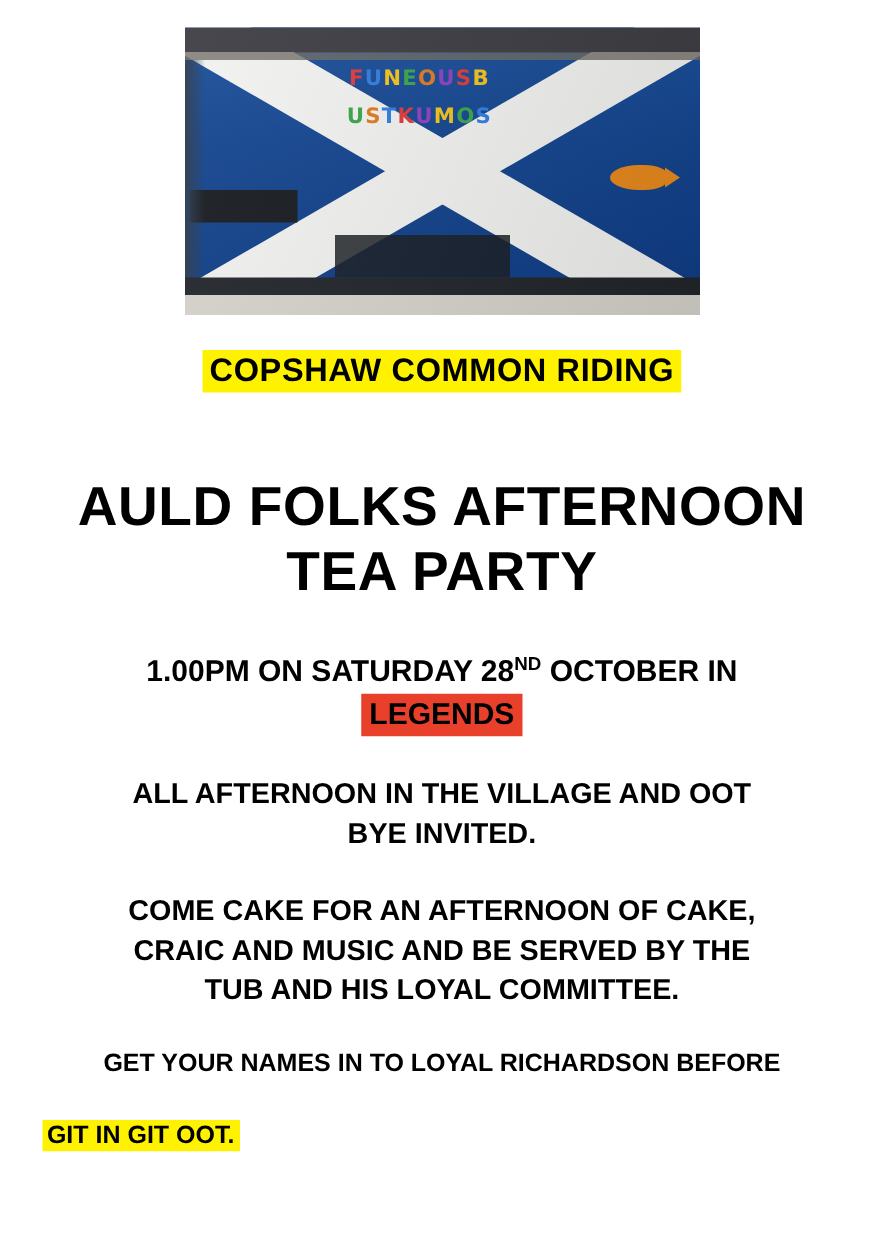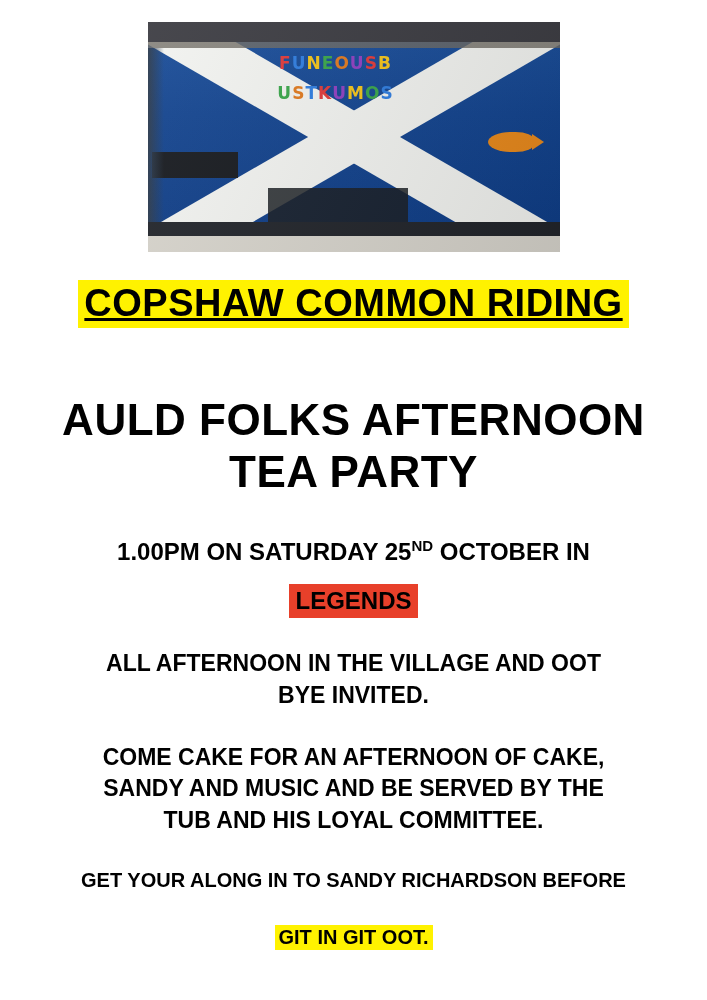--- a/index.html
+++ b/index.html
@@ -147,13 +147,12 @@
   }
   .title-bar .hl {
     background: #fff200;
-    font-size: 38px;
+    font-size: 26px;
     font-weight: bold;
     letter-spacing: .5px;
     padding: 2px 6px;
     display: inline-block;
     line-height: 1.15;
-    text-decoration: underline;
   }
 
   .headline {

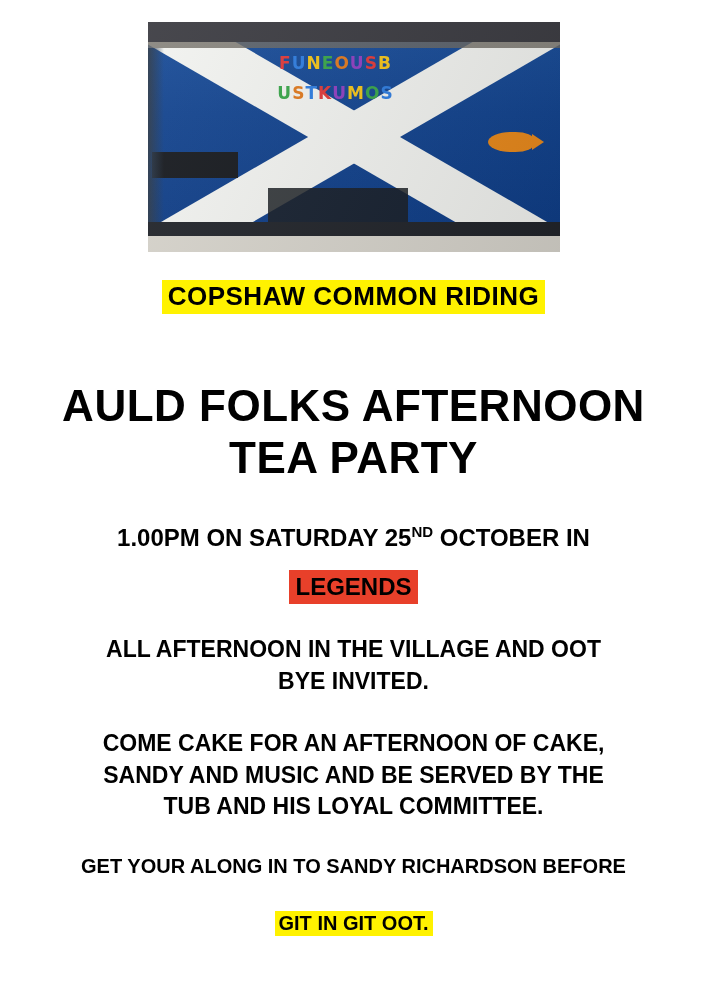--- a/index.html
+++ b/index.html
@@ -246,7 +246,7 @@
 
   <div class="when">
     <div>
-      <span>1.00PM ON SATURDAY 25</span><sup>ND</sup><span> OCTOBER IN</span>
+      <span>1.00PM ON SATURDAY 28</span><sup>ND</sup><span> OCTOBER IN</span>
     </div>
     <div>
       <span class="venue-hl">LEGENDS</span>

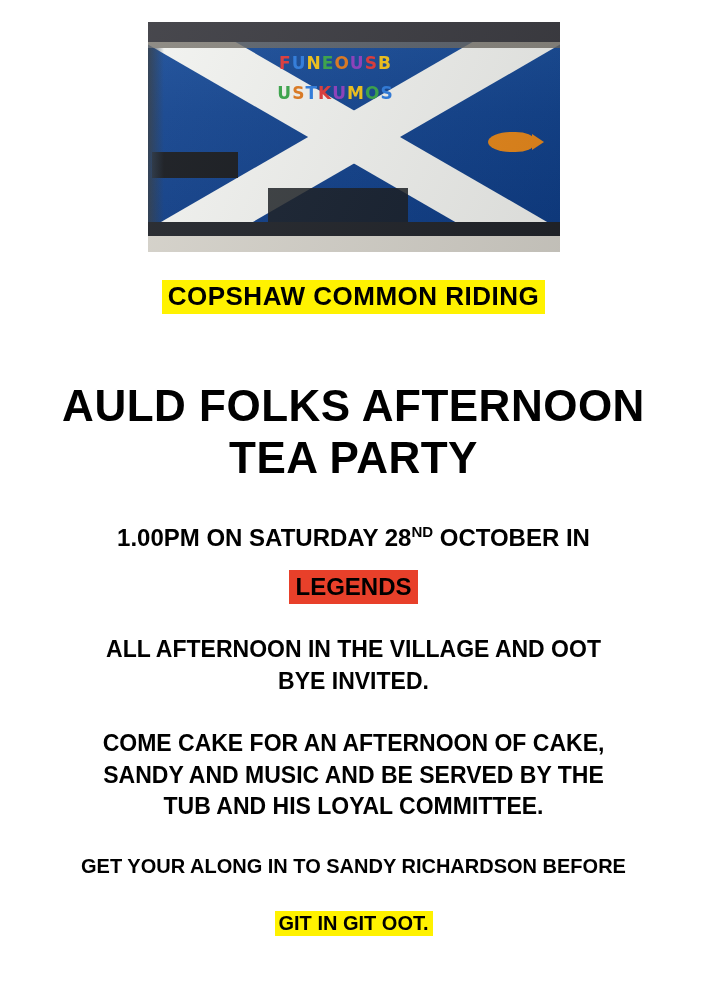--- a/index.html
+++ b/index.html
@@ -182,7 +182,7 @@
     background: #e8402a;
     padding: 1px 6px;
     display: inline-block;
-    margin-top: 16px;
+    margin-top: 1px;
   }
 
   .para {

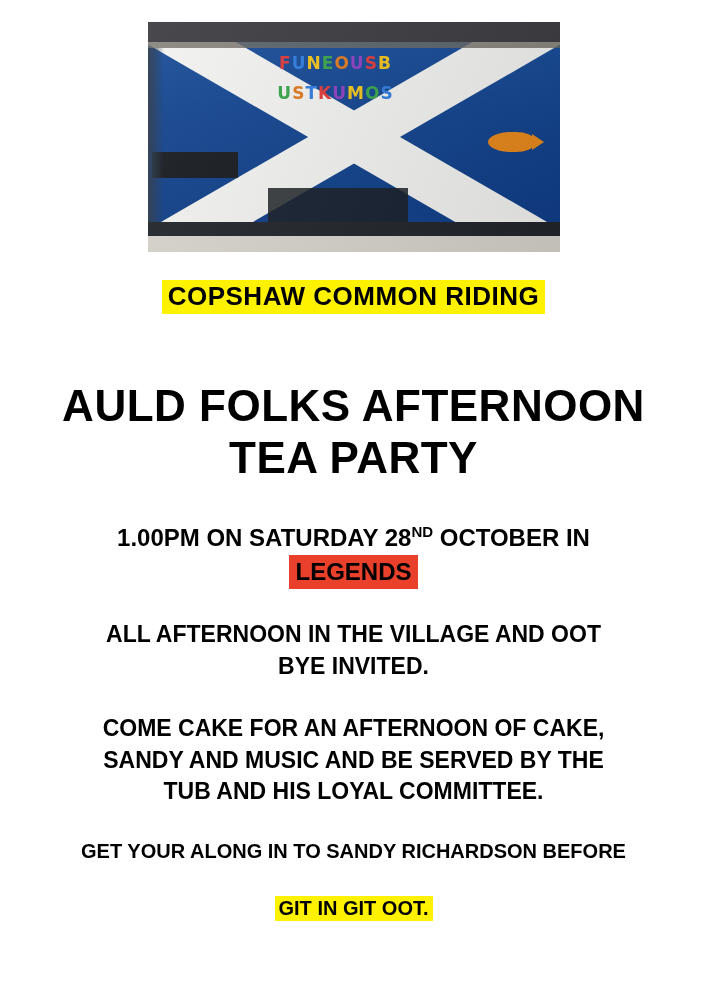--- a/index.html
+++ b/index.html
@@ -260,7 +260,7 @@
 
   <div class="para">
     <div>COME CAKE FOR AN AFTERNOON OF CAKE,</div>
-    <div>SANDY AND MUSIC AND BE SERVED BY THE</div>
+    <div>CRAIC AND MUSIC AND BE SERVED BY THE</div>
     <div>TUB AND HIS LOYAL COMMITTEE.</div>
   </div>
 

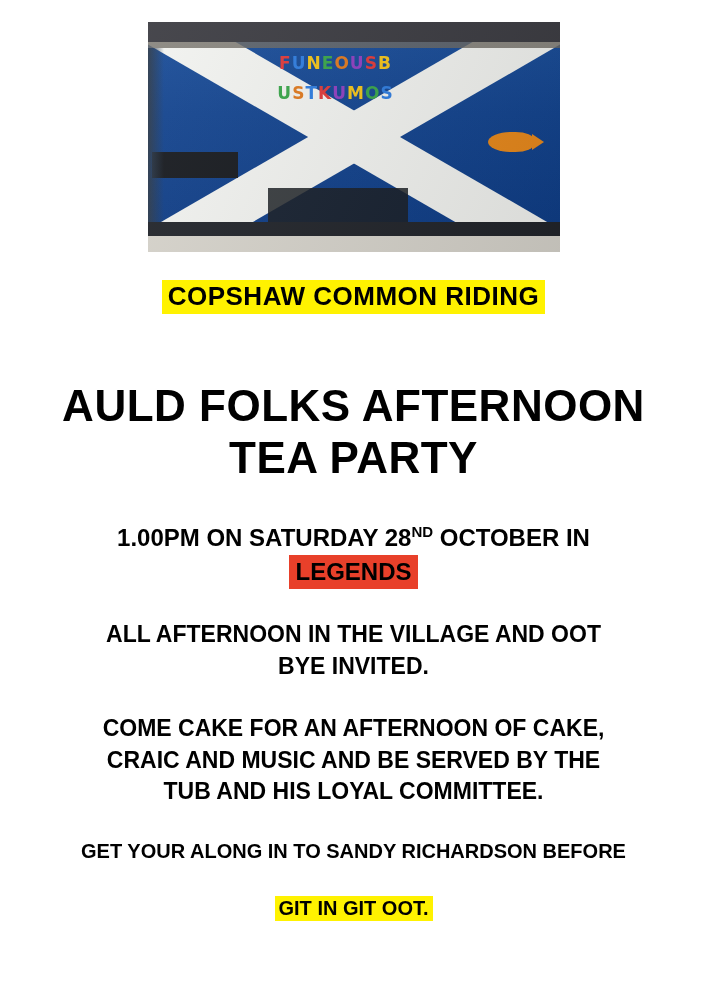--- a/index.html
+++ b/index.html
@@ -265,7 +265,7 @@
   </div>
 
   <div class="para small">
-    <div>GET YOUR ALONG IN TO SANDY RICHARDSON BEFORE</div>
+    <div>GET YOUR NAMES IN TO LOYAL RICHARDSON BEFORE</div>
   </div>
 
   <div class="footer">

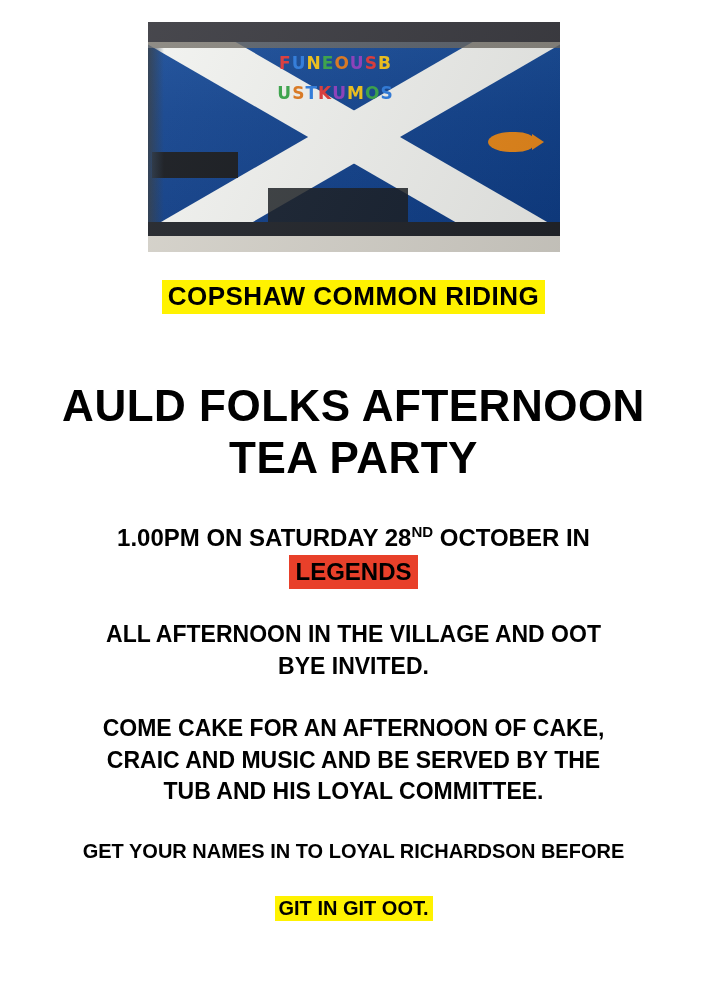--- a/index.html
+++ b/index.html
@@ -203,7 +203,7 @@
   .footer {
     margin: 30px auto 0 auto;
     width: 640px;
-    text-align: center;
+    text-align: left;
     text-decoration: underline;
   }
   .footer .hl {

